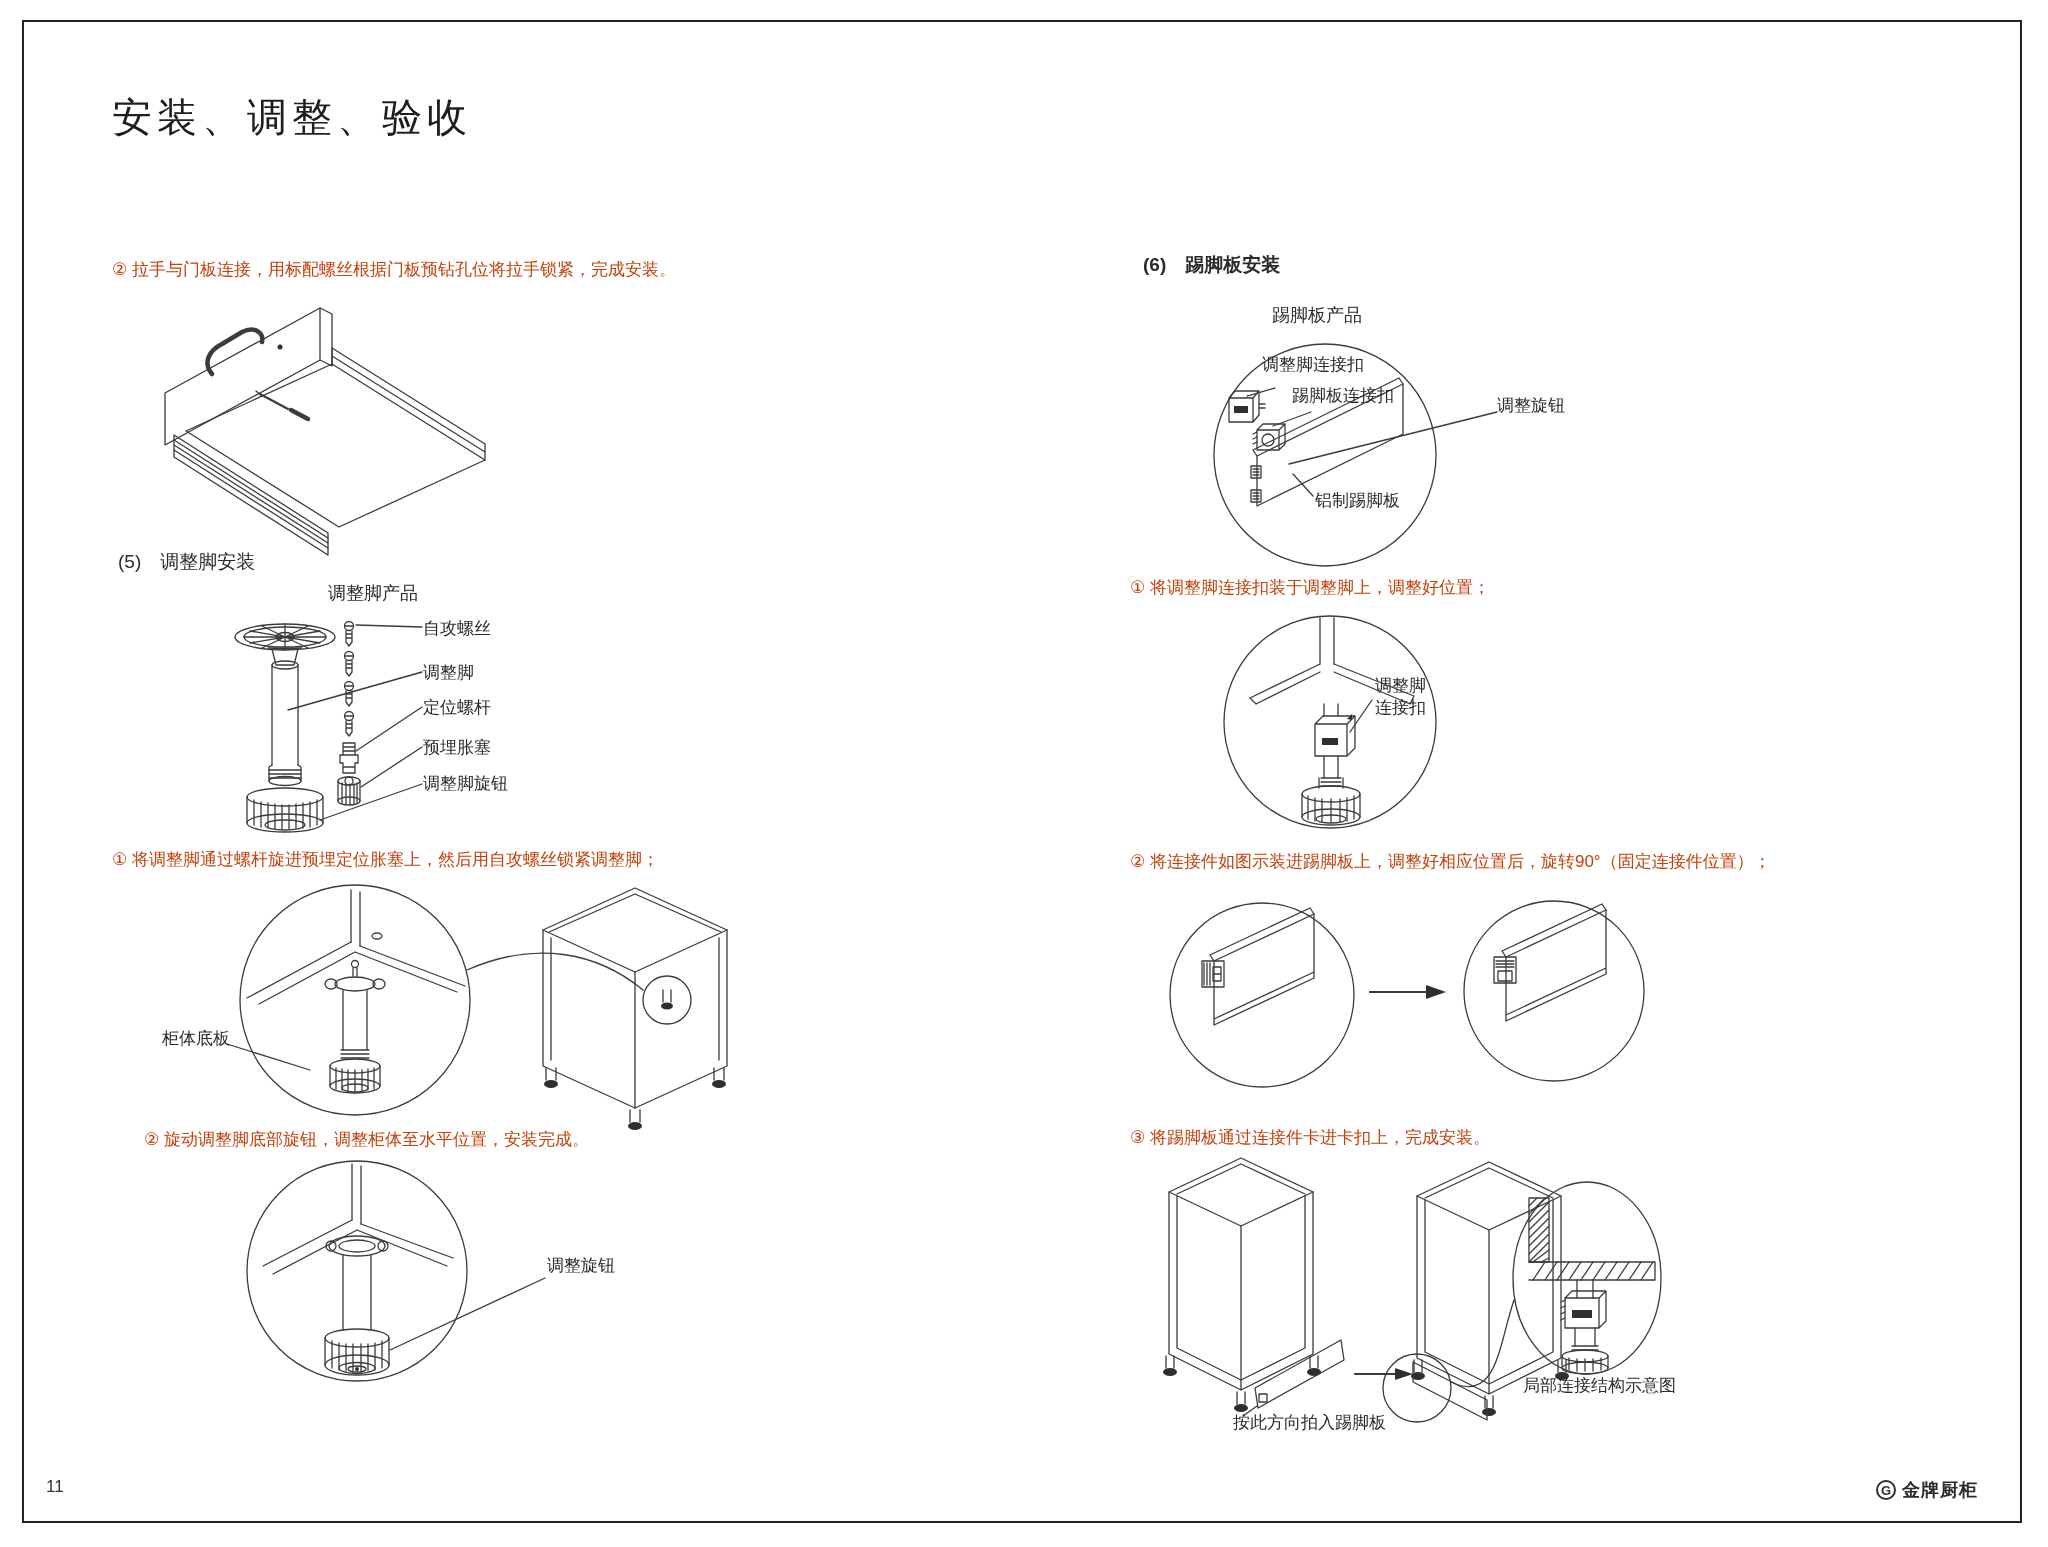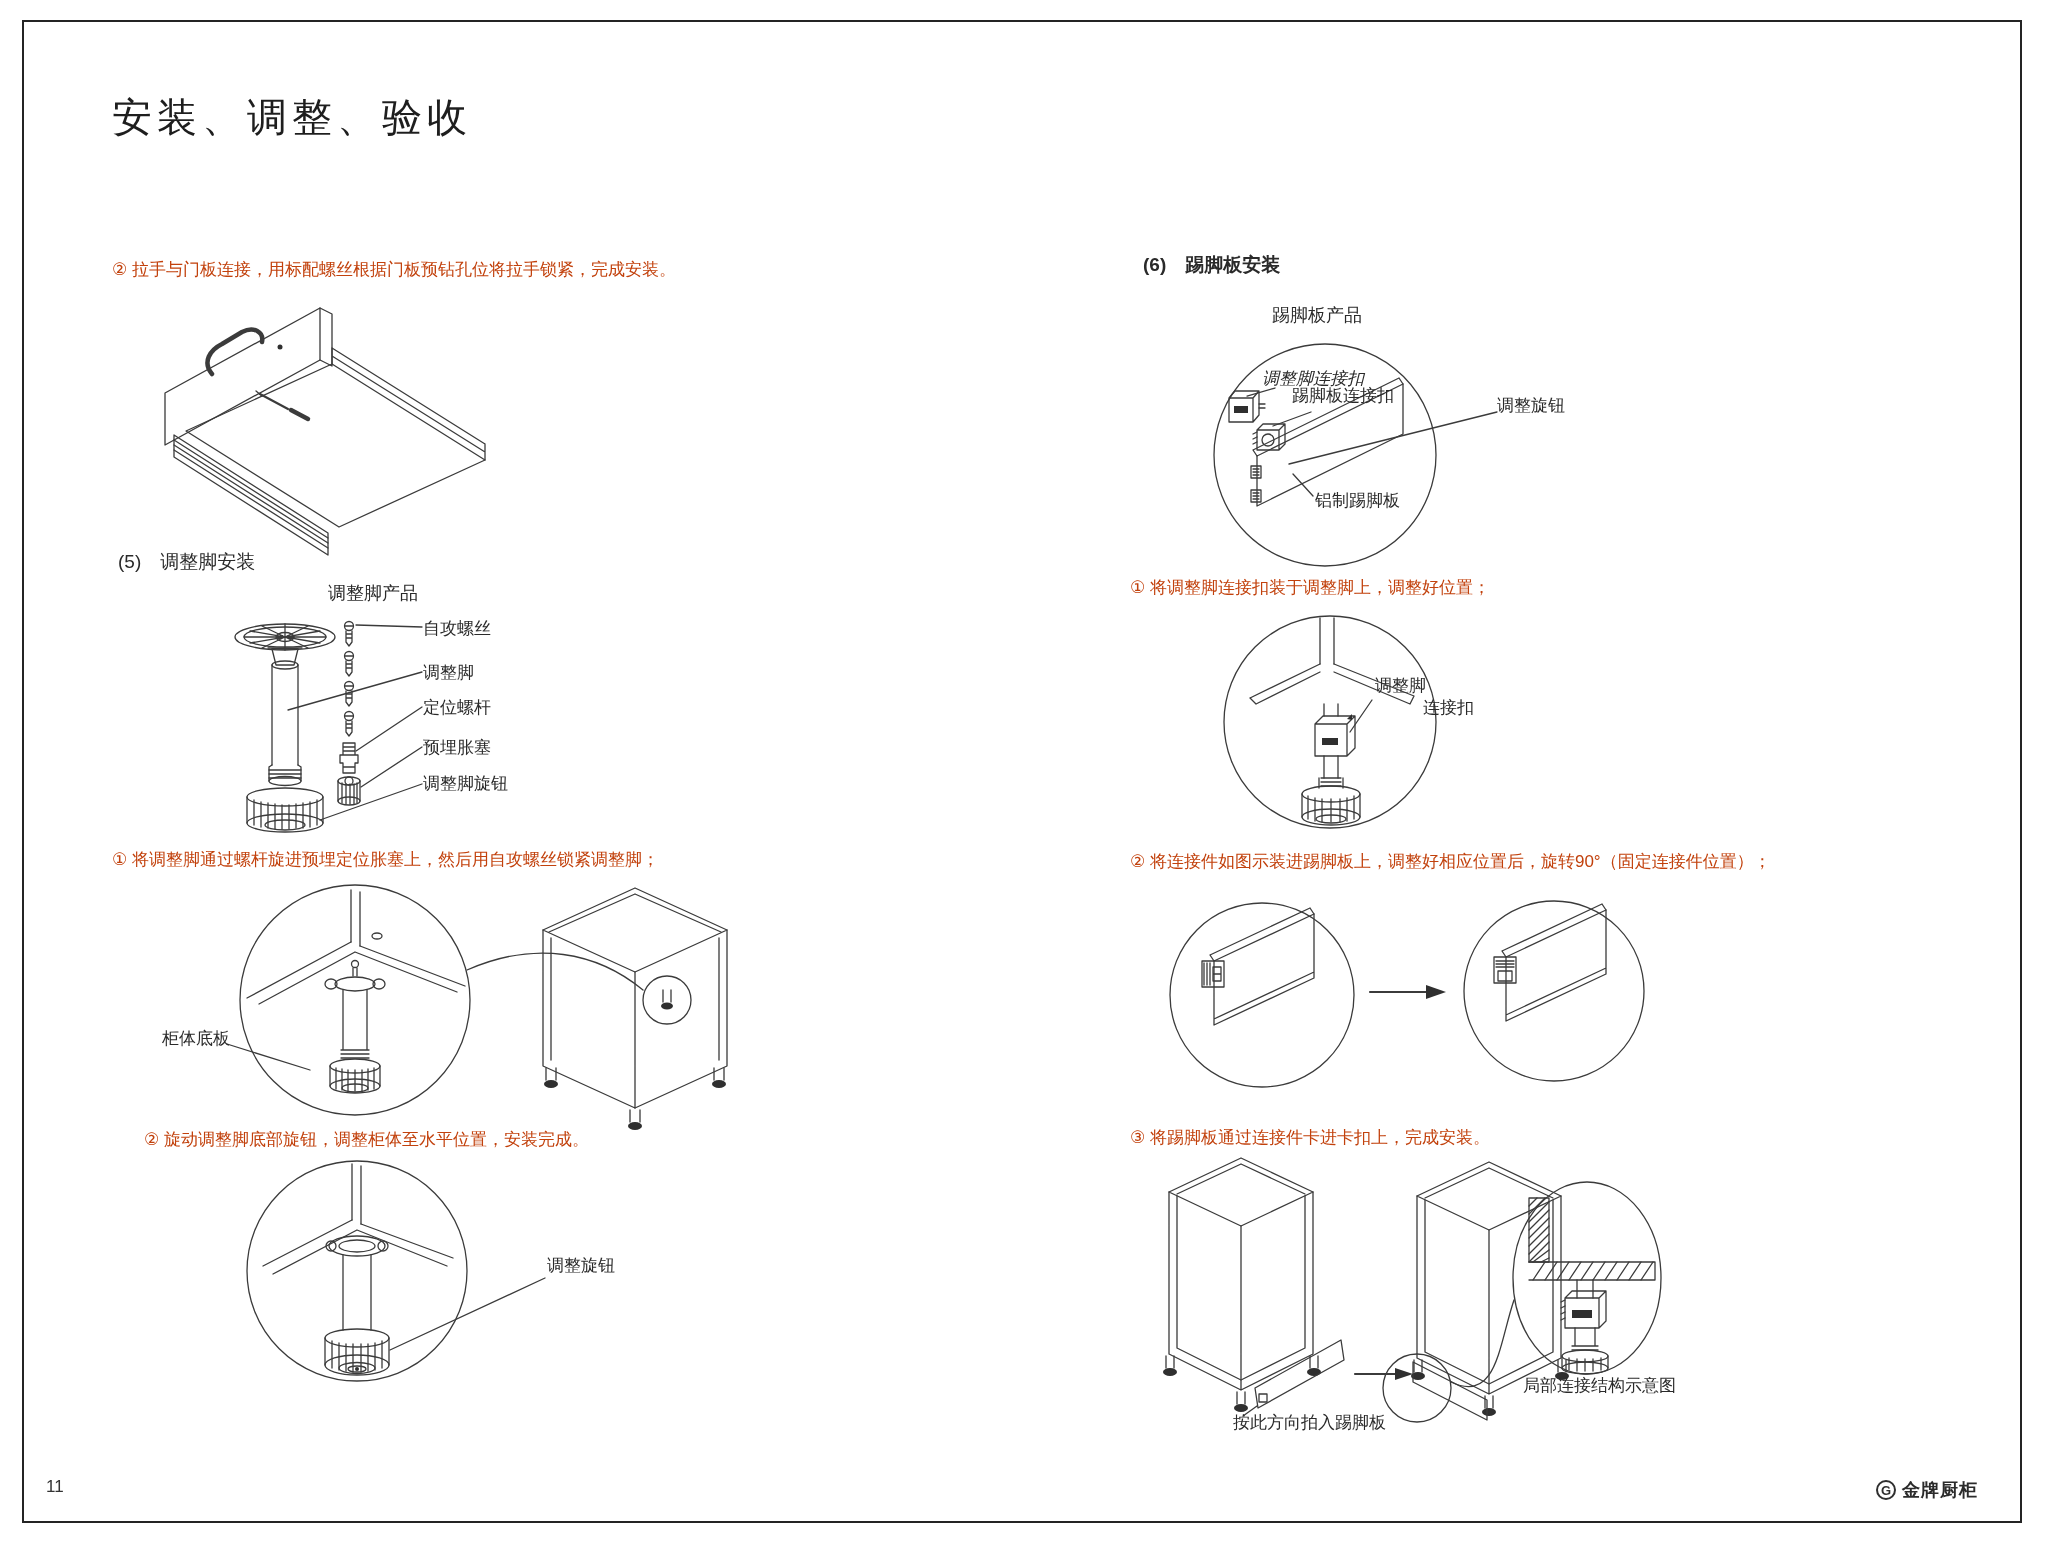--- a/index.html
+++ b/index.html
@@ -176,7 +176,7 @@
   <path d="M42,94 L38,96 M42,99 L38,101 M42,104 L38,106"></path>
   <path d="M60,50 L32,58 M96,74 L58,88 M282,74 L74,126 M98,158 L78,136"></path>
 </svg>
-<div class="lbl" style="left:1262px; top:368px;font-style:italic;">调整脚连接扣</div>
+<div class="lbl" style="left:1262px; top:354px;">调整脚连接扣</div>
 <div class="lbl" style="left:1292px; top:385px;">踢脚板连接扣</div>
 <div class="lbl" style="left:1497px; top:395px;">调整旋钮</div>
 <div class="lbl" style="left:1315px; top:490px;">铝制踢脚板</div>

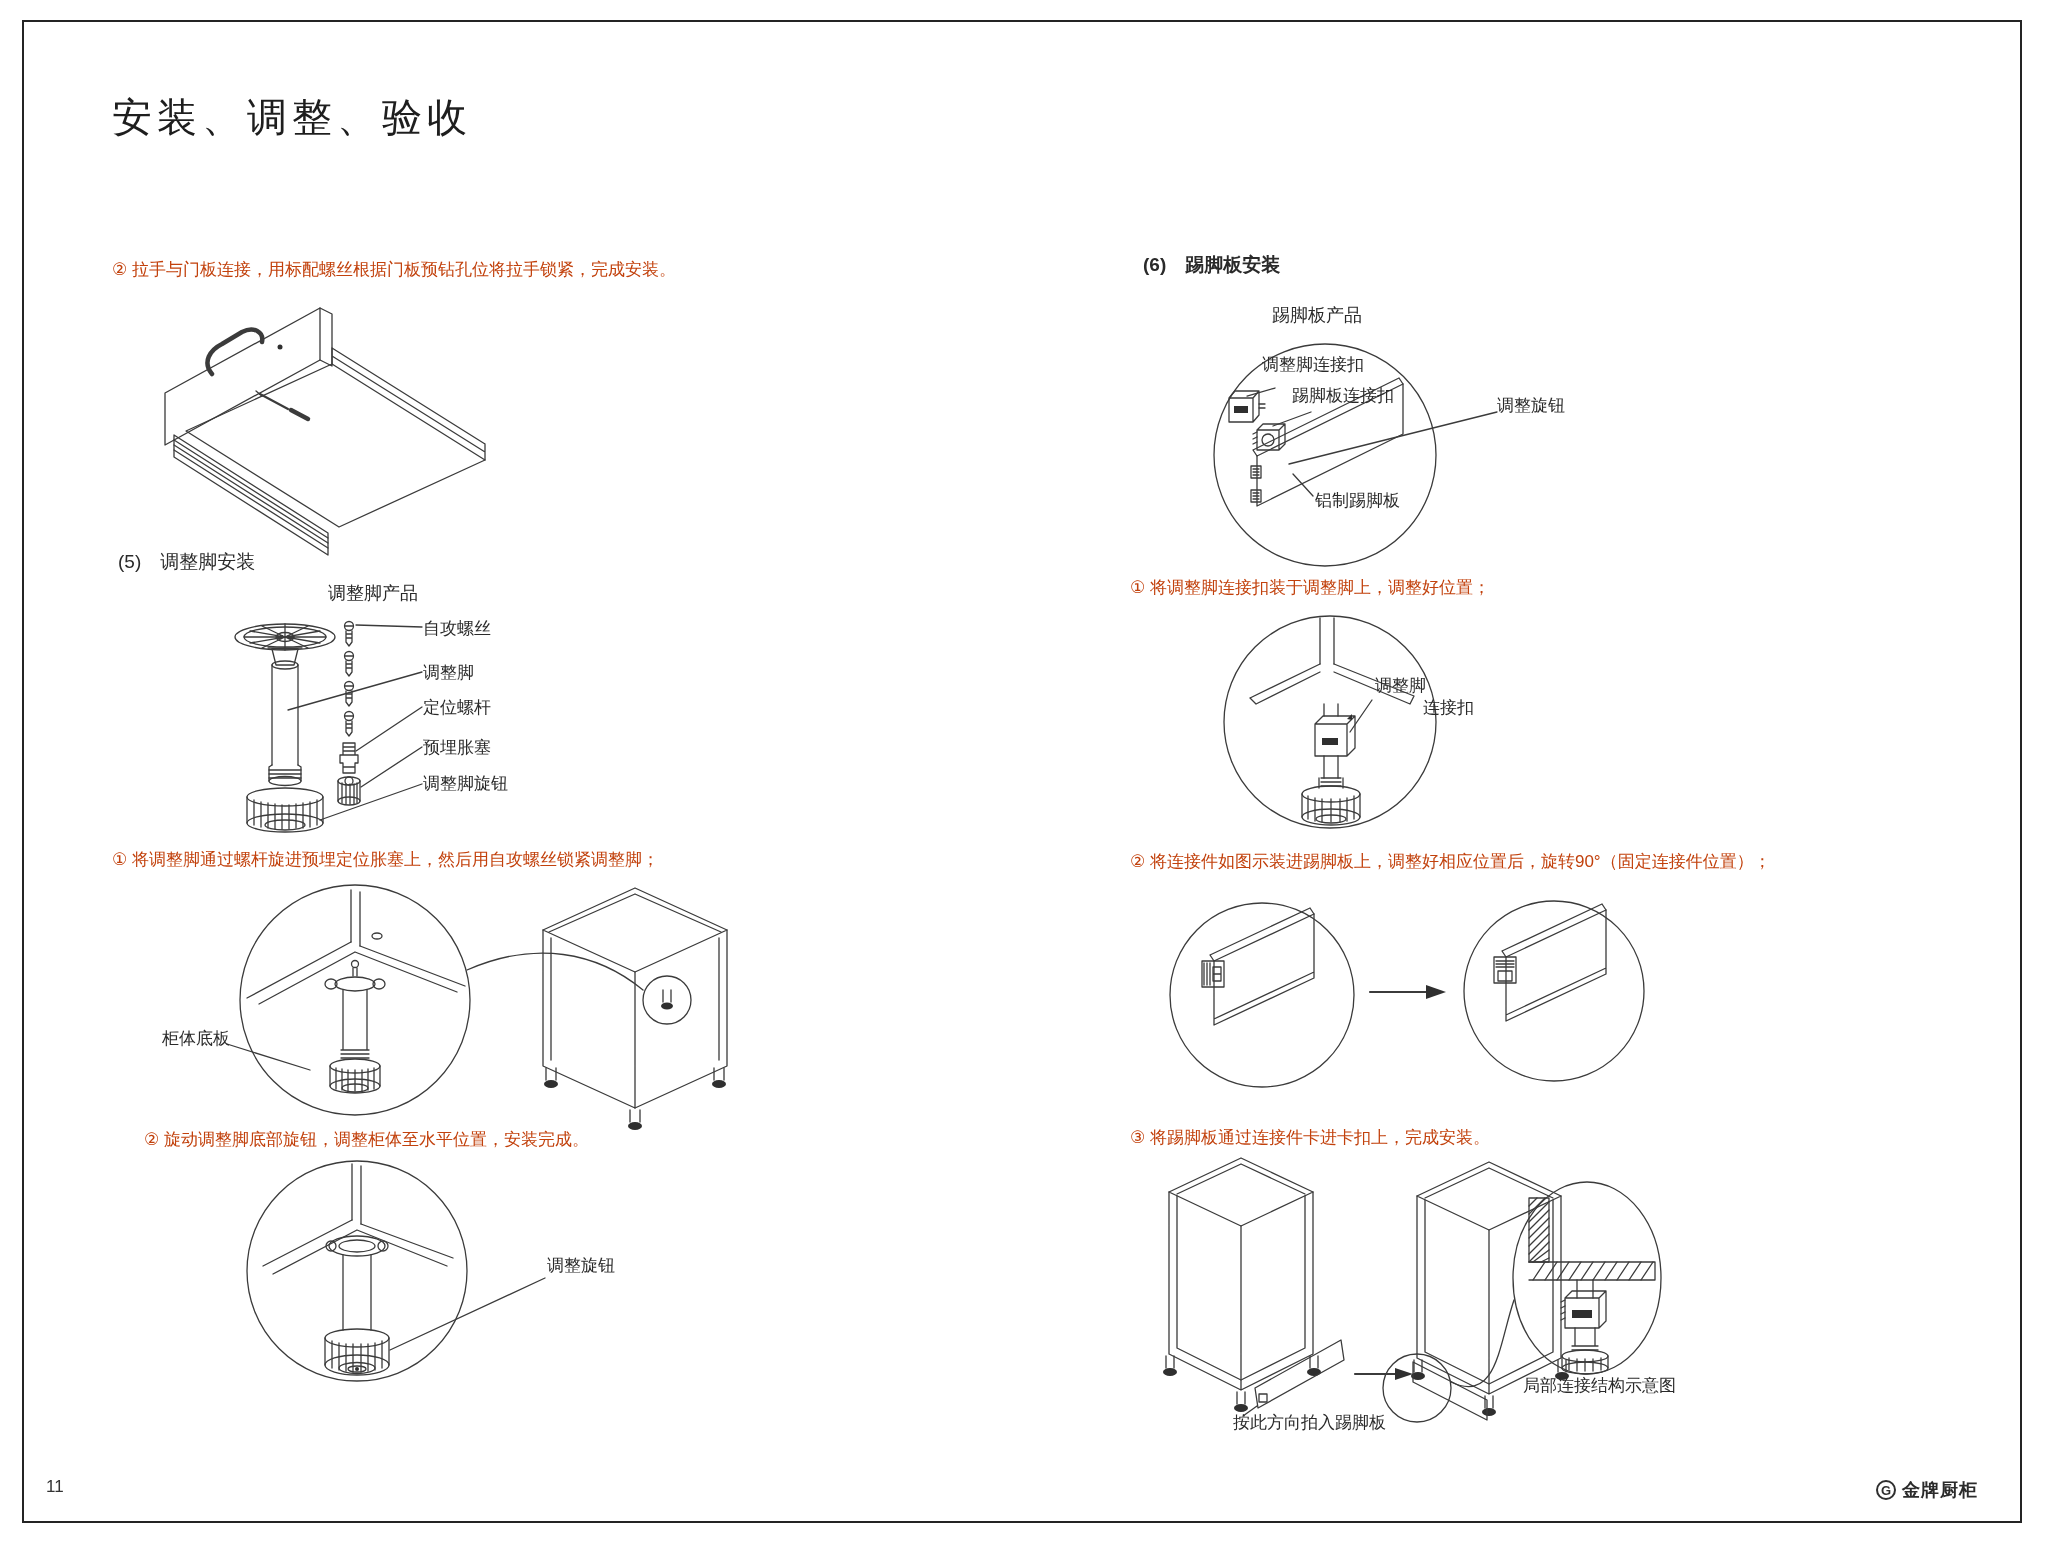--- a/index.html
+++ b/index.html
@@ -200,7 +200,7 @@
   <path d="M150,88 L128,120"></path>
 </svg>
 <div class="lbl" style="left:1375px; top:675px;">调整脚</div>
-<div class="lbl" style="left:1375px; top:697px;margin-left:48px;">连接扣</div>
+<div class="lbl" style="left:1375px; top:697px;">连接扣</div>
 
 <div class="step" style="left:1130px; top:850px;">② 将连接件如图示装进踢脚板上，调整好相应位置后，旋转90°（固定连接件位置）；</div>
 

